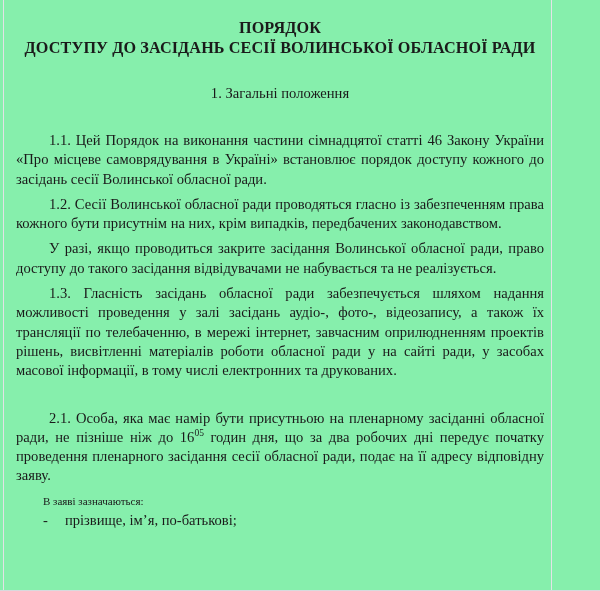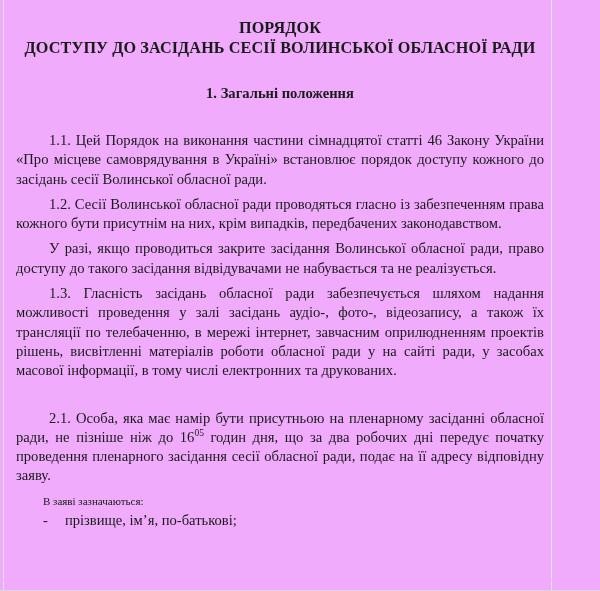--- a/index.html
+++ b/index.html
@@ -20,7 +20,7 @@
     width: 600px;
     height: 591px;
     box-sizing: border-box;
-    background: #f0abfc;
+    background: #86efac;
     overflow: hidden;
   }
 

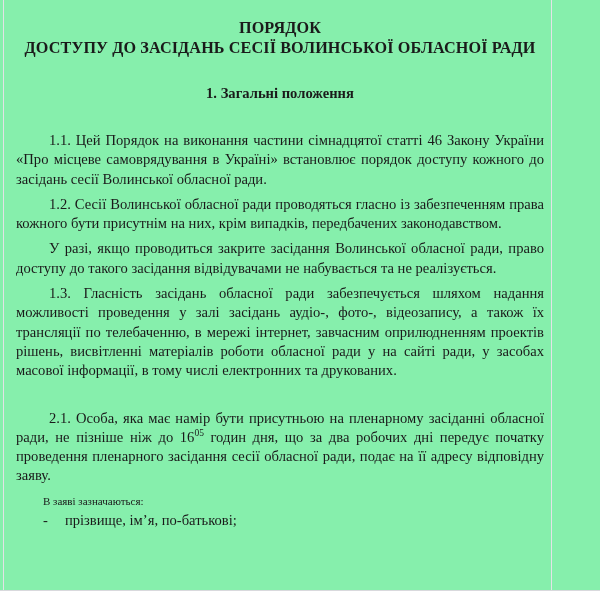--- a/index.html
+++ b/index.html
@@ -75,7 +75,7 @@
 
   .section-heading {
     text-align: center;
-    font-weight: bold;
+    font-weight: normal;
     font-size: 14.6px;
     line-height: 18px;
     margin: 0;

